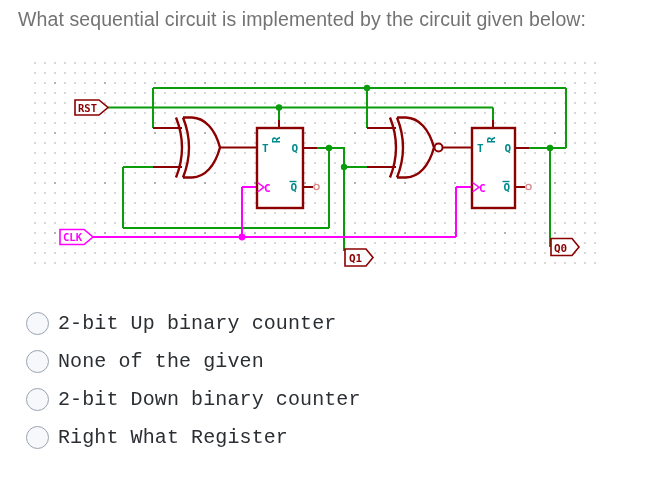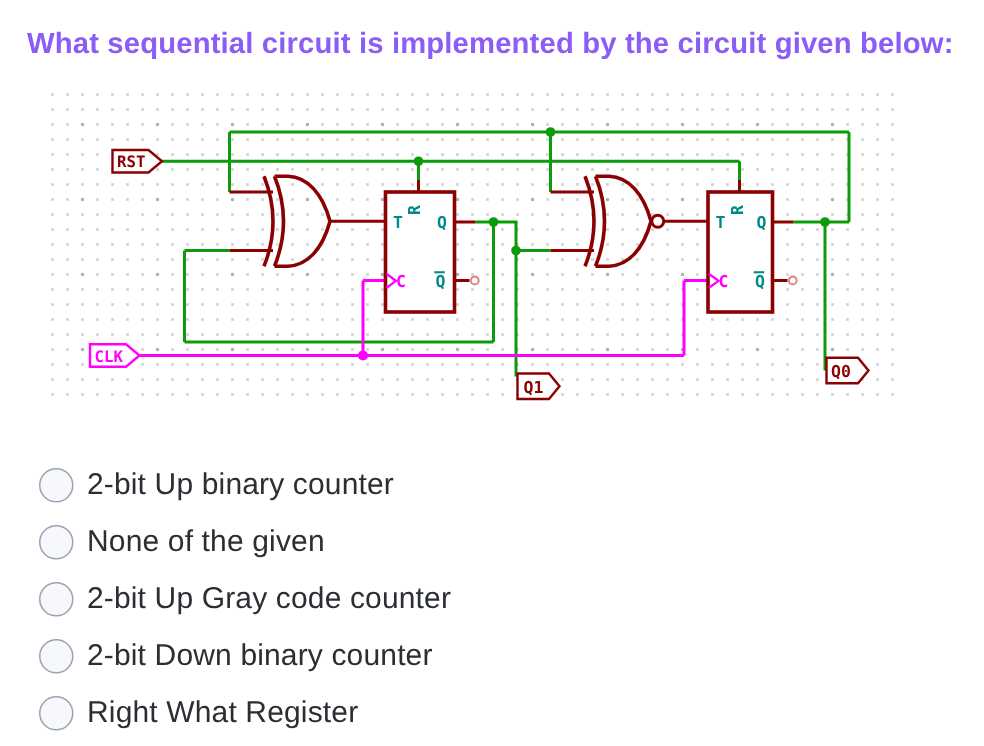--- a/index.html
+++ b/index.html
@@ -8,8 +8,8 @@
     font-family:"Liberation Sans", sans-serif;position:relative;
   }
   .page-title{
-    position:absolute;left:18px;top:18px;width:620px;
-    font-size:19.5px;font-weight:700;color:#8b5cf6;letter-spacing:.1px;
+    position:absolute;left:18px;top:8px;width:620px;
+    font-size:19.5px;font-weight:400;color:#737373;letter-spacing:.1px;
   }
   
   .grid{

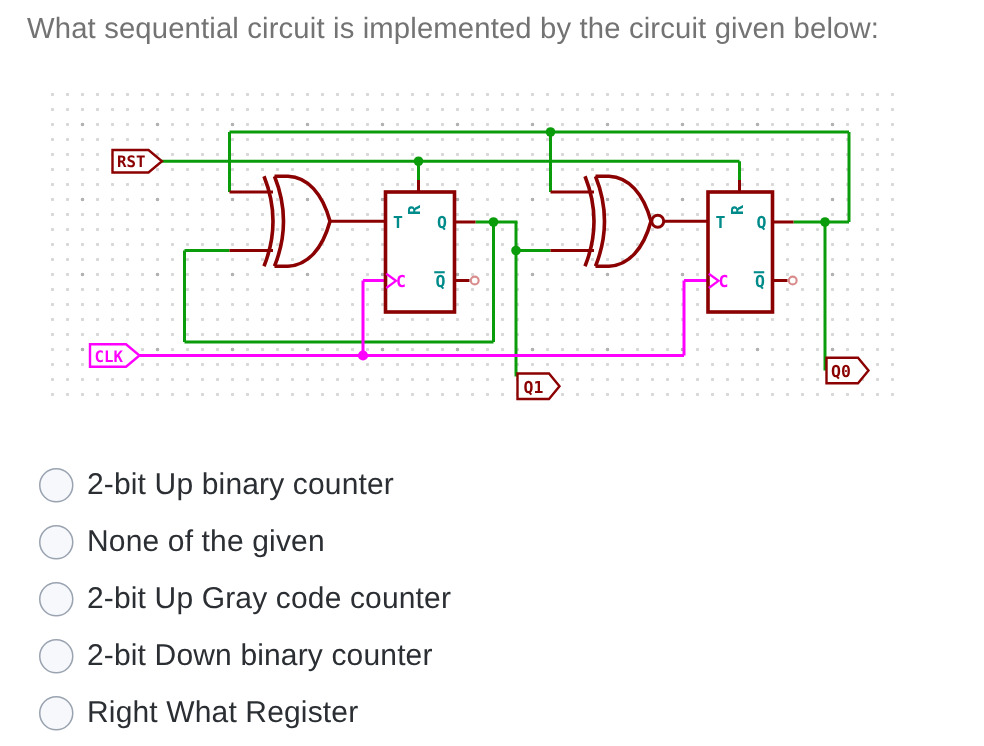--- a/index.html
+++ b/index.html
@@ -47,7 +47,7 @@
     border:1.5px solid #9aa3b0;background:#f6f8fc;flex:0 0 auto;
   }
   .option-label{
-    margin-left:9px;font-size:20px;color:#2b2f33;letter-spacing:.1px;
+    margin-left:9px;font-size:20px;color:#2b2f33;letter-spacing:.1px;font-family:Liberation Mono, monospace;
   }
 </style>
 </head>

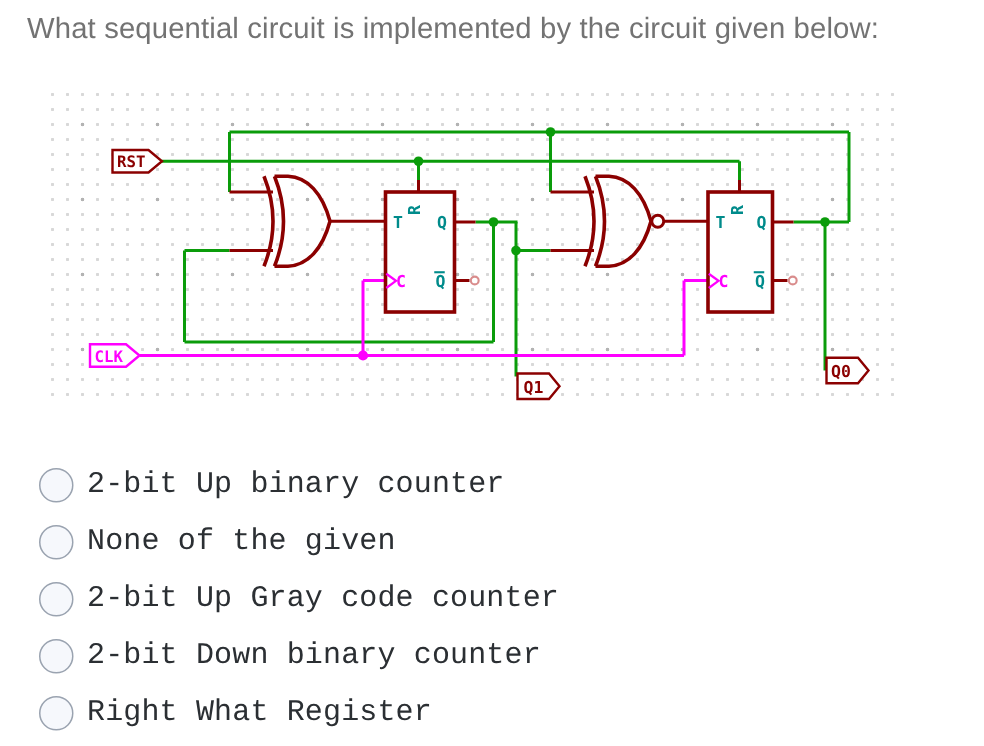--- a/index.html
+++ b/index.html
@@ -177,10 +177,6 @@
   </div>
   <div class="option">
     <span class="radio"></span>
-    <span class="option-label">2-bit Up Gray code counter</span>
-  </div>
-  <div class="option">
-    <span class="radio"></span>
     <span class="option-label">2-bit Down binary counter</span>
   </div>
   <div class="option">

